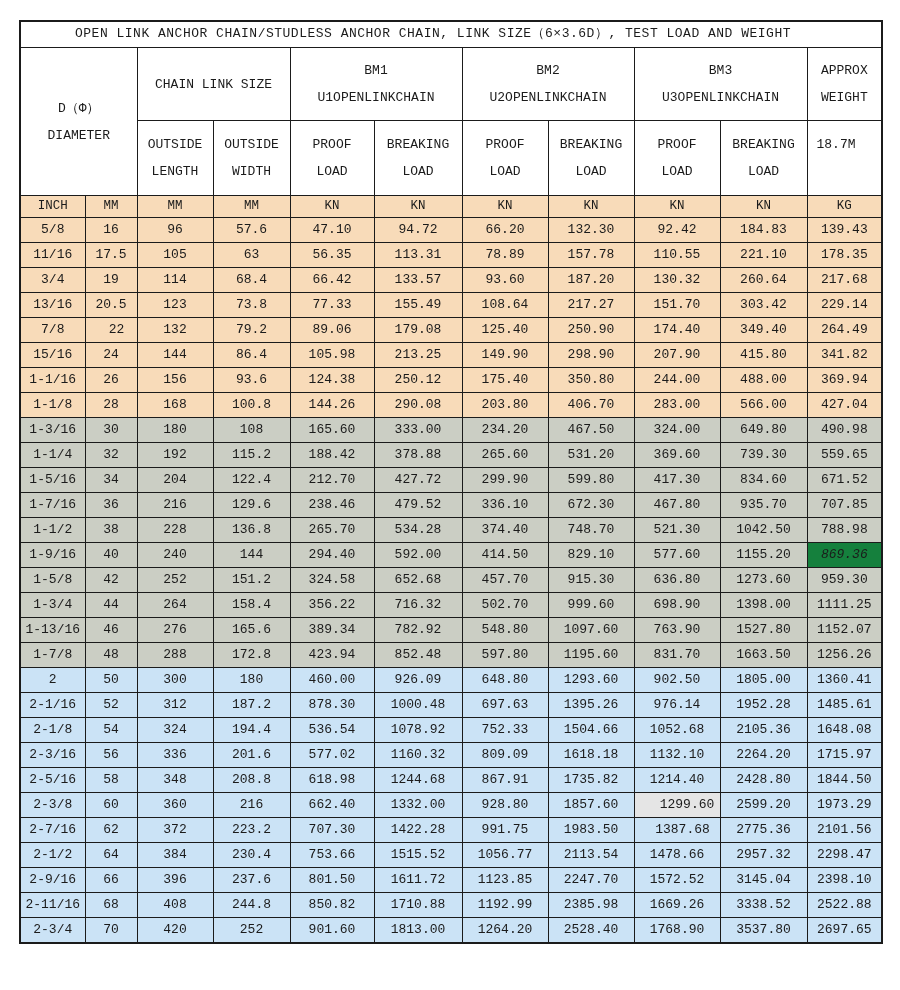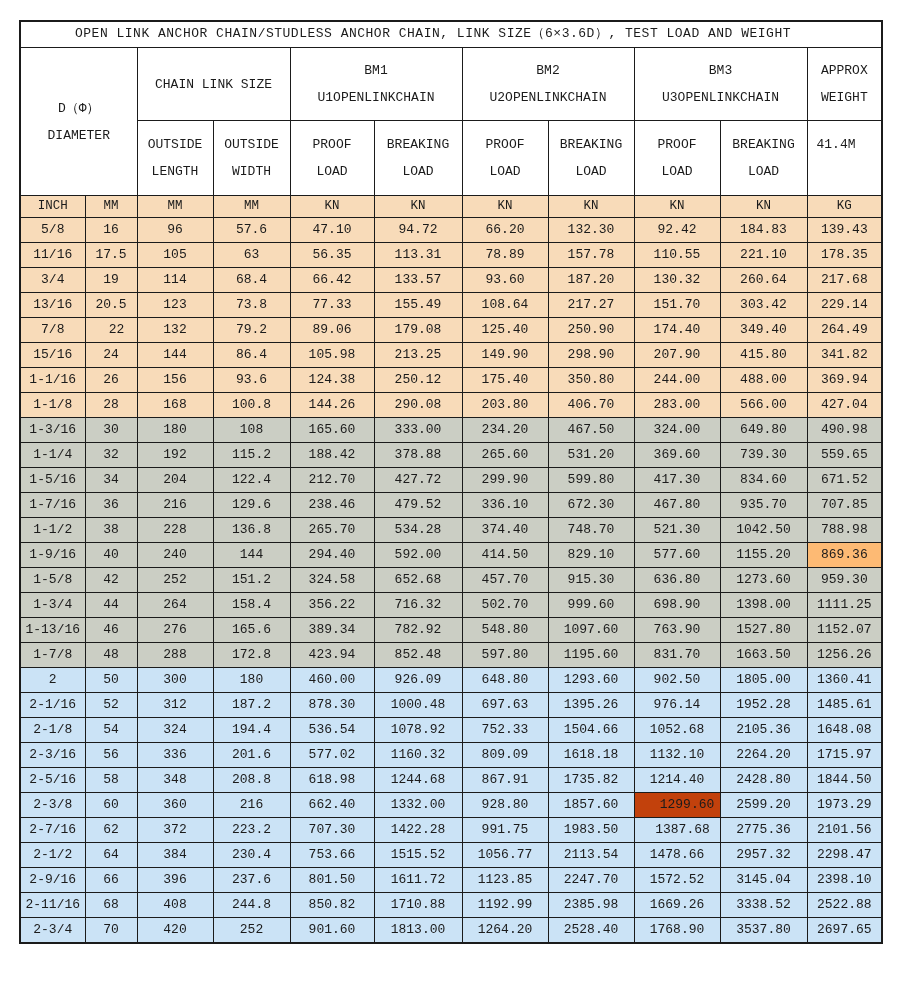--- a/index.html
+++ b/index.html
@@ -112,7 +112,7 @@
           <div>LOAD</div>
         </th>
         <th class="left">
-          <div>41.4M</div>
+          <div>18.7M</div>
           <div>&nbsp;</div>
         </th>
       </tr>

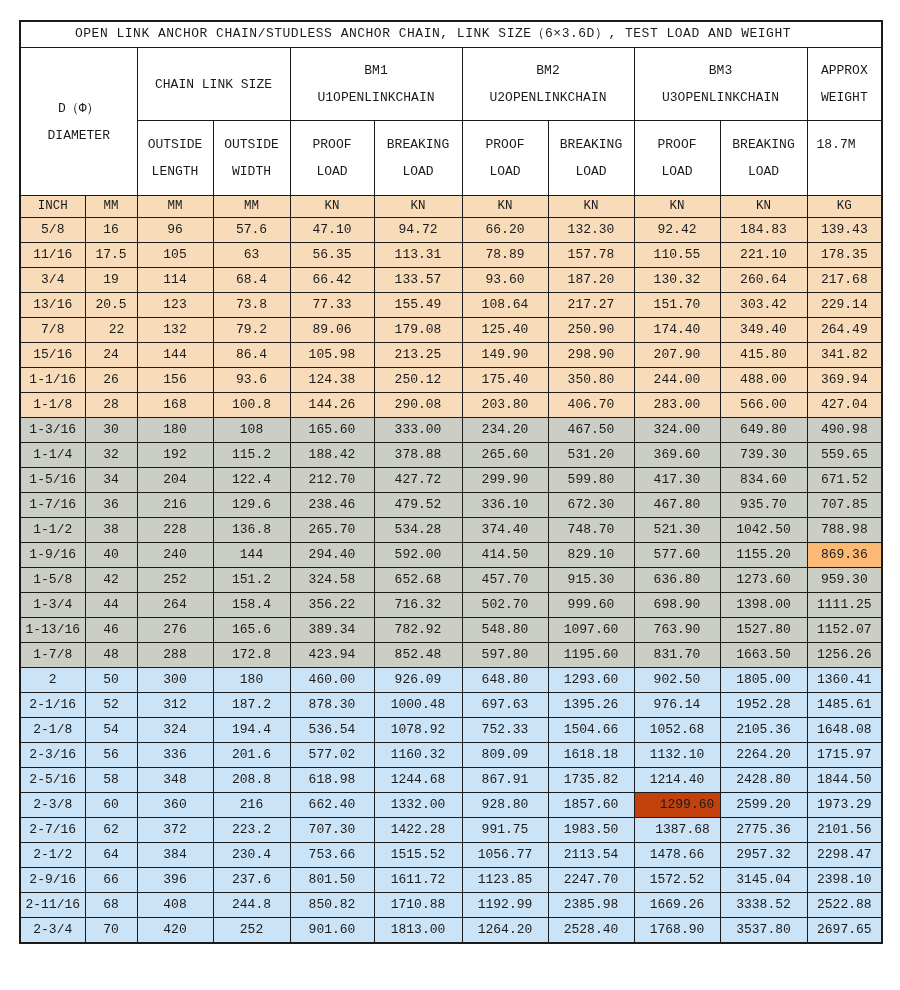--- a/index.html
+++ b/index.html
@@ -311,7 +311,7 @@
           <td style="background: rgb(203, 206, 196);">829.10</td>
           <td style="background: rgb(203, 206, 196);">577.60</td>
           <td style="background: rgb(203, 206, 196);">1155.20</td>
-          <td style="background: #fdba74;">869.36</td>
+          <td style="background: #15803d; font-style: italic;">869.36</td>
         </tr>
         <tr>
           <td style="background: rgb(203, 206, 196);">1-5/8</td>

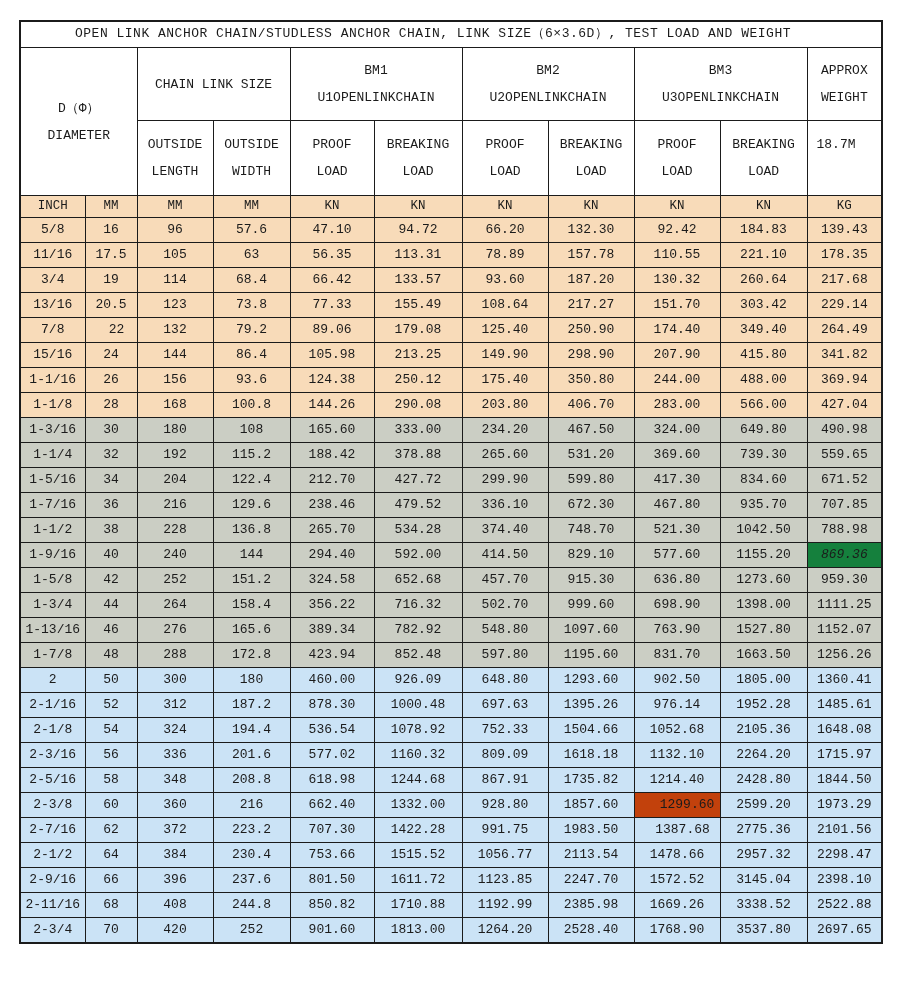--- a/index.html
+++ b/index.html
@@ -439,7 +439,7 @@
           <td style="background: rgb(203, 227, 246);">1332.00</td>
           <td style="background: rgb(203, 227, 246);">928.80</td>
           <td style="background: rgb(203, 227, 246);">1857.60</td>
-          <td style="background: #c2410c; padding-left: 20px;">1299.60</td>
+          <td style="background: #e5e5e5; padding-left: 20px;">1299.60</td>
           <td style="background: rgb(203, 227, 246);">2599.20</td>
           <td style="background: rgb(203, 227, 246);">1973.29</td>
         </tr>

